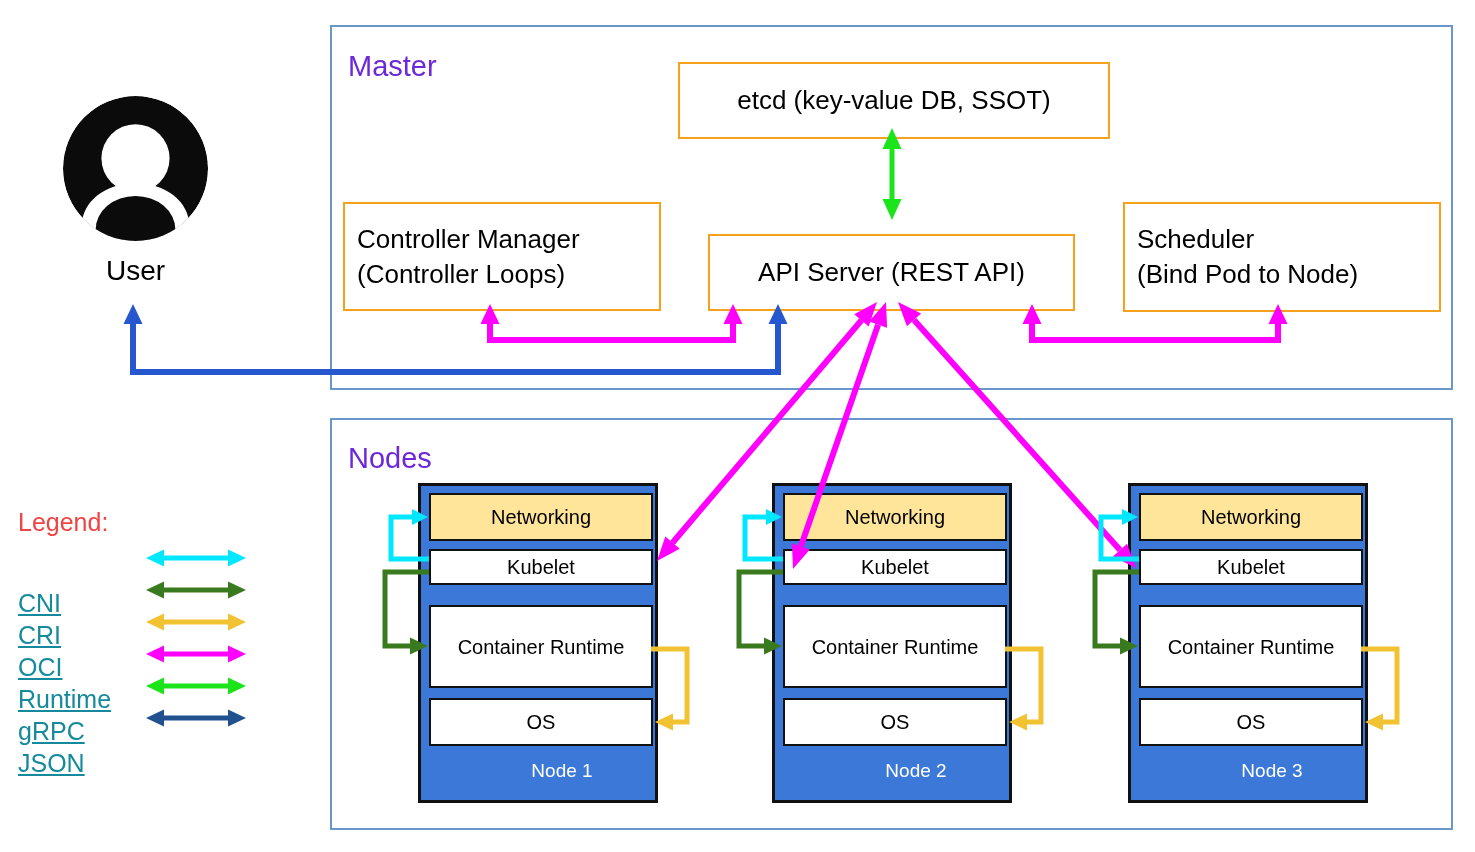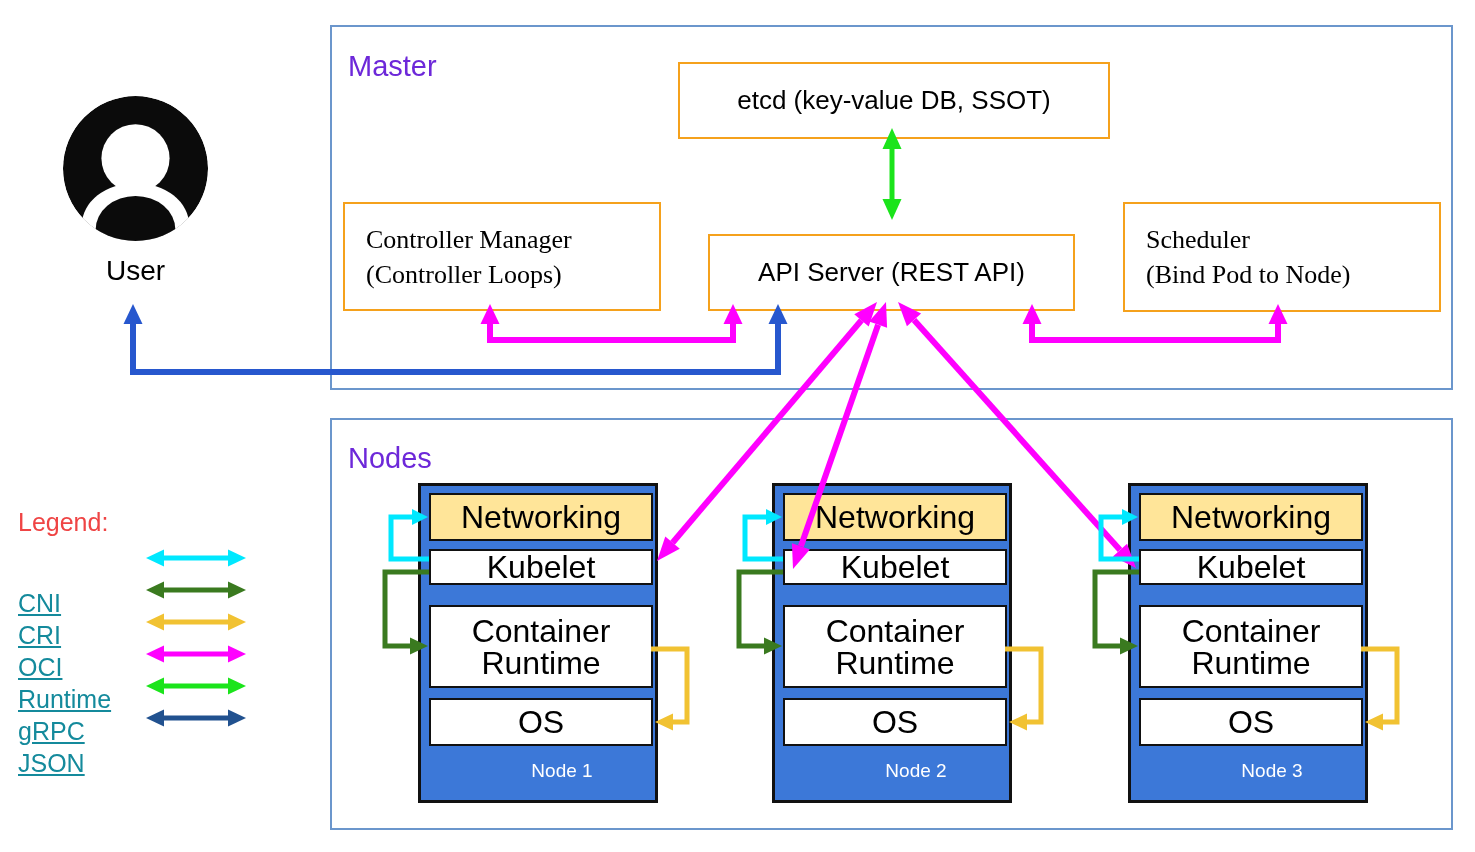--- a/index.html
+++ b/index.html
@@ -18,7 +18,7 @@
     display:flex;align-items:center;margin-top:12px;
   }
   .obox.center{justify-content:center;text-align:center;}
-  .obox.leftpad{padding-left:21px;font-family:Liberation Serif, serif;}
+  .obox.leftpad{padding-left:12px;}
   .obox .two-line{line-height:35px;}
   .user-wrap{position:absolute;left:63px;top:96px;width:145px;text-align:center;}
   .user-label{position:absolute;left:63px;top:255px;width:145px;text-align:center;font-size:28px;}

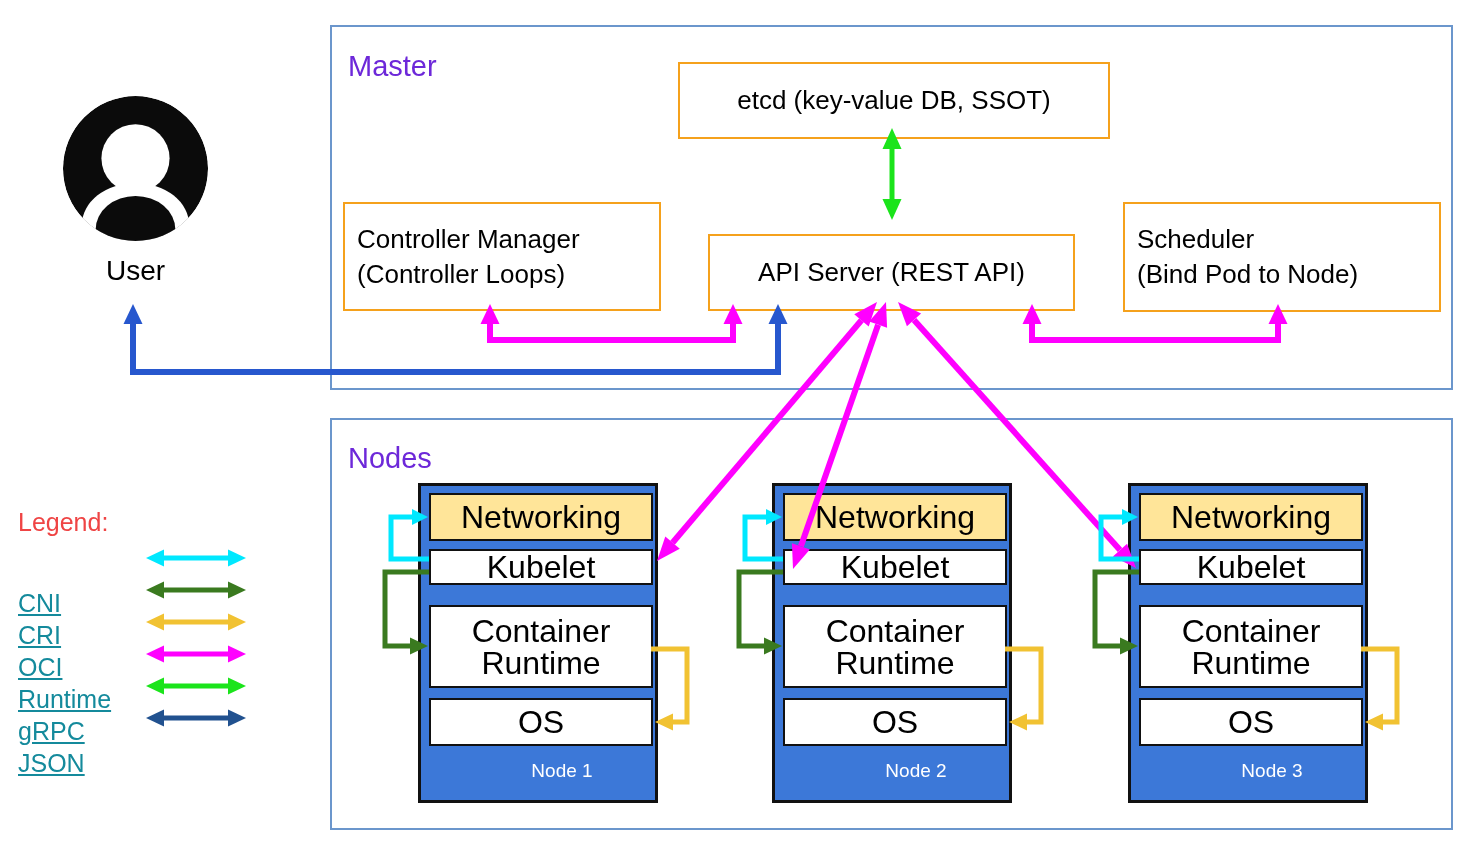--- a/index.html
+++ b/index.html
@@ -30,7 +30,7 @@
     position:absolute;left:8px;width:224px;box-sizing:border-box;
     border:2px solid #111;background:#fff;
     display:flex;align-items:center;justify-content:center;
-    text-align:center;font-size:32px;line-height:32px;padding:0 12px;
+    text-align:center;font-size:20px;line-height:32px;padding:0 12px;
   }
   .layer.net{top:7px;height:48px;background:var(--c-netfill);}
   .layer.kubelet{top:63px;height:36px;}

